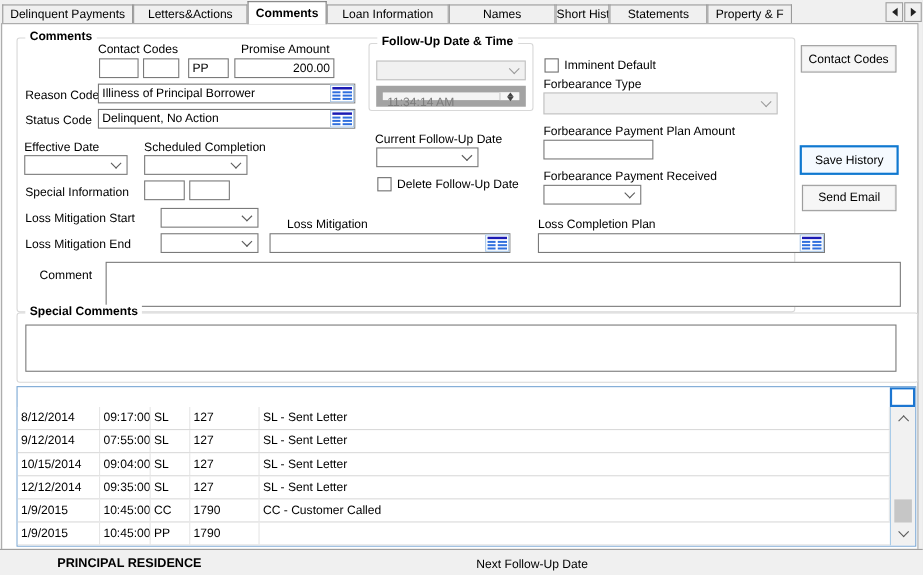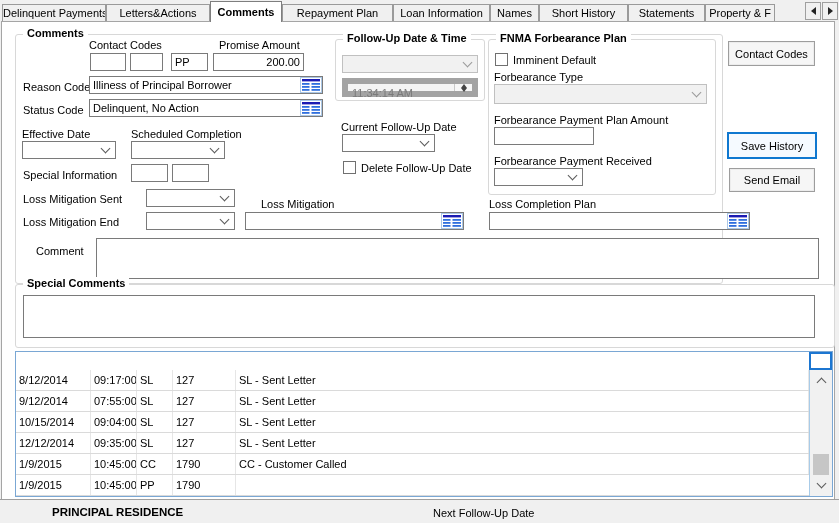--- a/index.html
+++ b/index.html
@@ -13,7 +13,7 @@
        text-align:center;font-size:11px;overflow:hidden;white-space:nowrap;box-sizing:border-box;cursor:default;}
   .tab.active{height:21px;line-height:20px;background:#fff;font-weight:bold;margin-bottom:-1px;
        position:relative;z-index:5;border-color:#7e7e7e;}
-  .tabs .tab:nth-child(1){width:104px}.tabs .tab:nth-child(2){width:104px}
+  .tabs .tab:nth-child(1){width:119px}.tabs .tab:nth-child(2){width:104px}
   .tabs .tab:nth-child(3){width:72px}.tabs .tab:nth-child(4){width:111px}
   .tabs .tab:nth-child(5){width:97px}.tabs .tab:nth-child(6){width:49px}
   .tabs .tab:nth-child(7){width:89px}.tabs .tab:nth-child(8){width:77px}

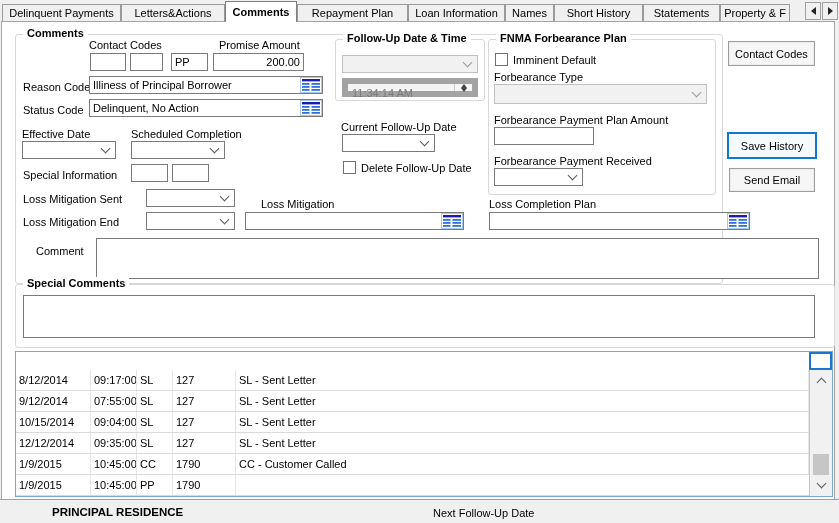--- a/index.html
+++ b/index.html
@@ -99,7 +99,6 @@
         <div class="tab">Delinquent Payments</div>
         <div class="tab">Letters&amp;Actions</div>
         <div class="tab active">Comments</div>
-        <div class="tab">Repayment Plan</div>
         <div class="tab">Loan Information</div>
         <div class="tab">Names</div>
         <div class="tab">Short History</div>

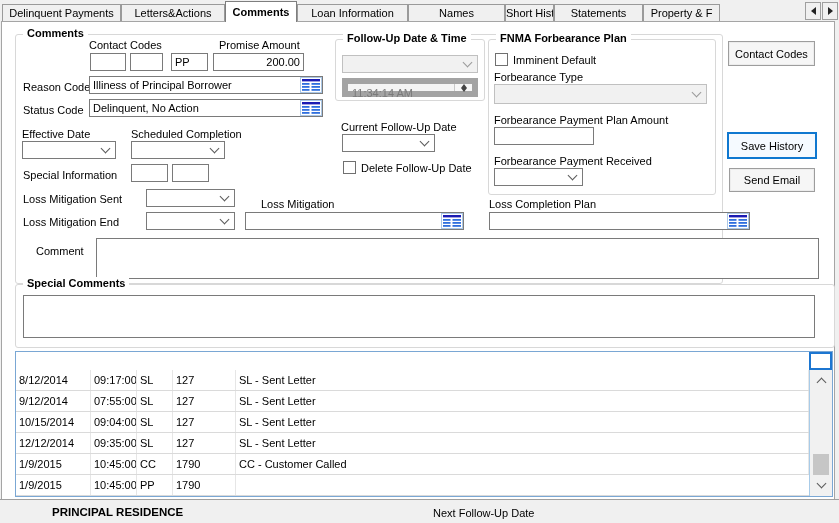--- a/index.html
+++ b/index.html
@@ -123,9 +123,6 @@
     <div class="groupbox" style="left:333px;top:17px;width:148px;height:60px;background:#fff">
       <span class="grouplabel">Follow-Up Date &amp; Time</span>
     </div>
-    <div class="groupbox" style="left:486px;top:17px;width:226px;height:154px;background:#fff">
-      <span class="grouplabel">FNMA Forbearance Plan</span>
-    </div>
 
     <span class="lbl" style="left:87px;top:17px">Contact Codes</span>
     <input class="txt" style="left: 88px; top: 31px; width: 36px;" value="">

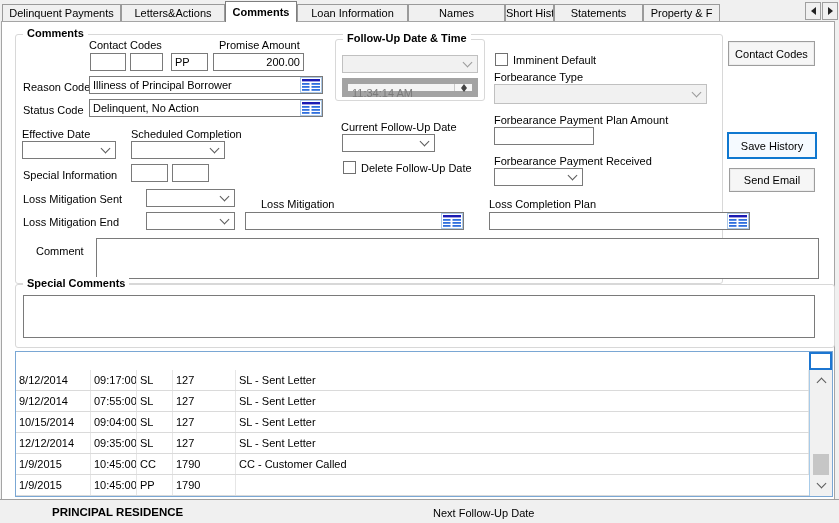--- a/index.html
+++ b/index.html
@@ -176,7 +176,7 @@
     <input class="txt" style="left: 129px; top: 142px; width: 37px;" value="">
     <input class="txt" style="left: 170px; top: 142px; width: 37px;" value="">
 
-    <span class="lbl" style="left:21px;top:171px">Loss Mitigation Sent</span>
+    <span class="lbl" style="left:21px;top:171px">Loss Mitigation Start</span>
     <div class="combo" style="left:144px;top:167px;width:89px">
         <span class="chev"></span>
       </div>

